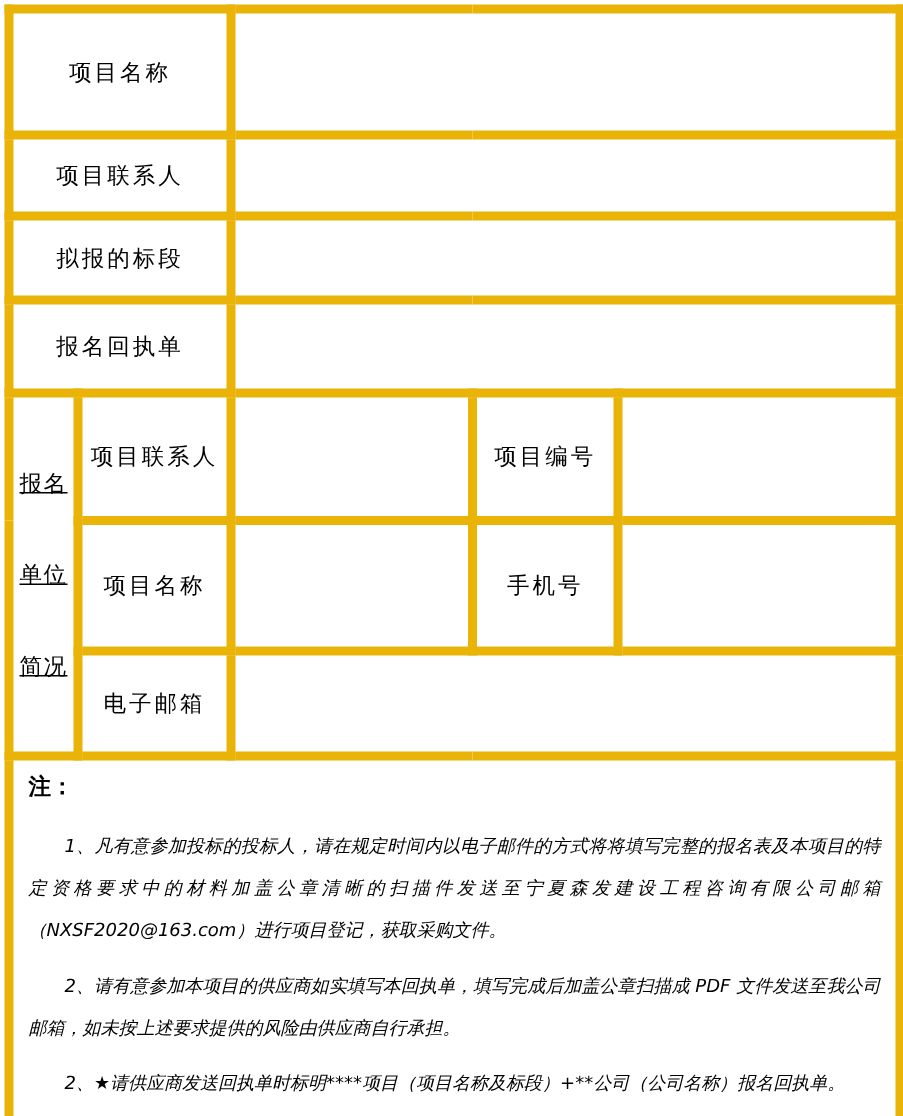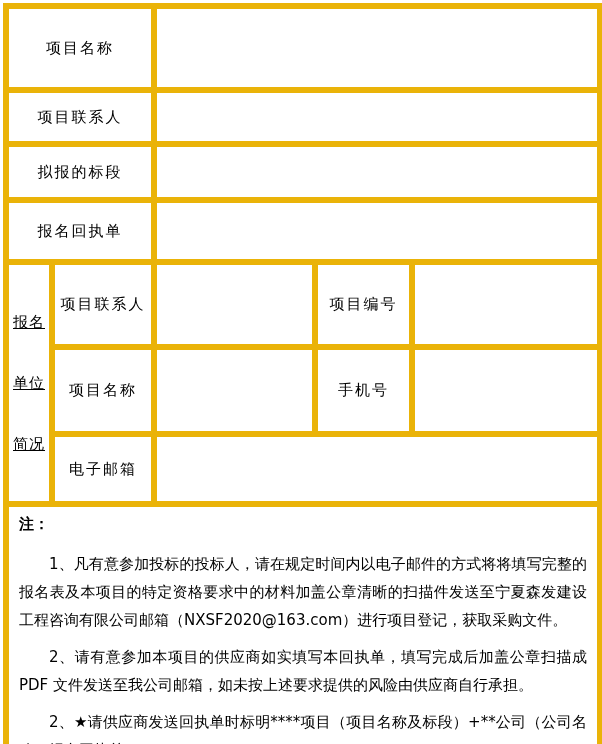--- a/index.html
+++ b/index.html
@@ -69,10 +69,11 @@
   }
   .note-item {
     margin: 0 0 9px 0;
-    font-size: 15px;
+    font-size: 12px;
     line-height: 28px;
     text-indent: 2em;
     text-align: justify;
+    font-style: italic;
   }
 </style>
 </head>

